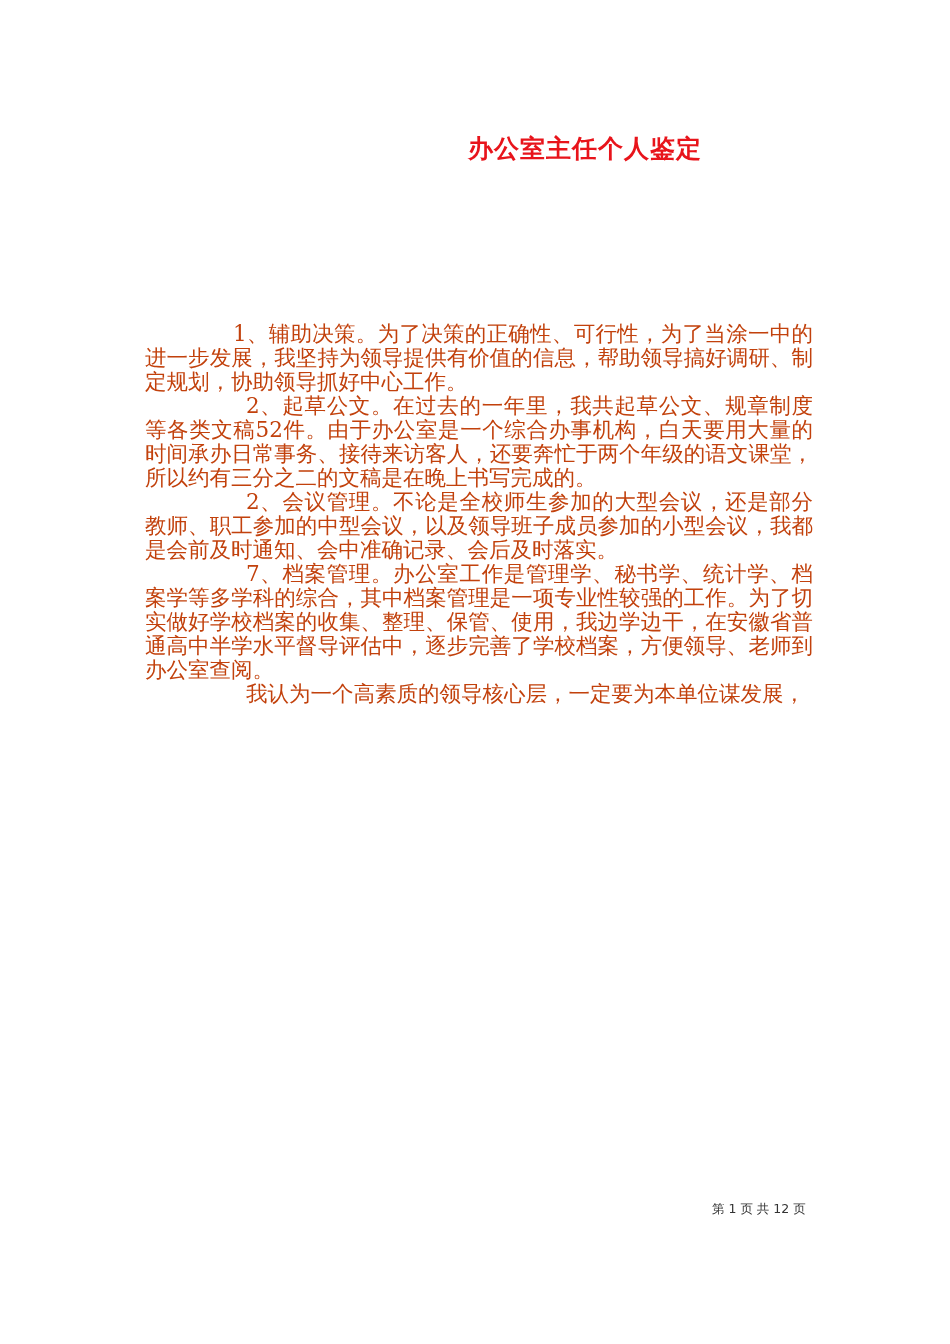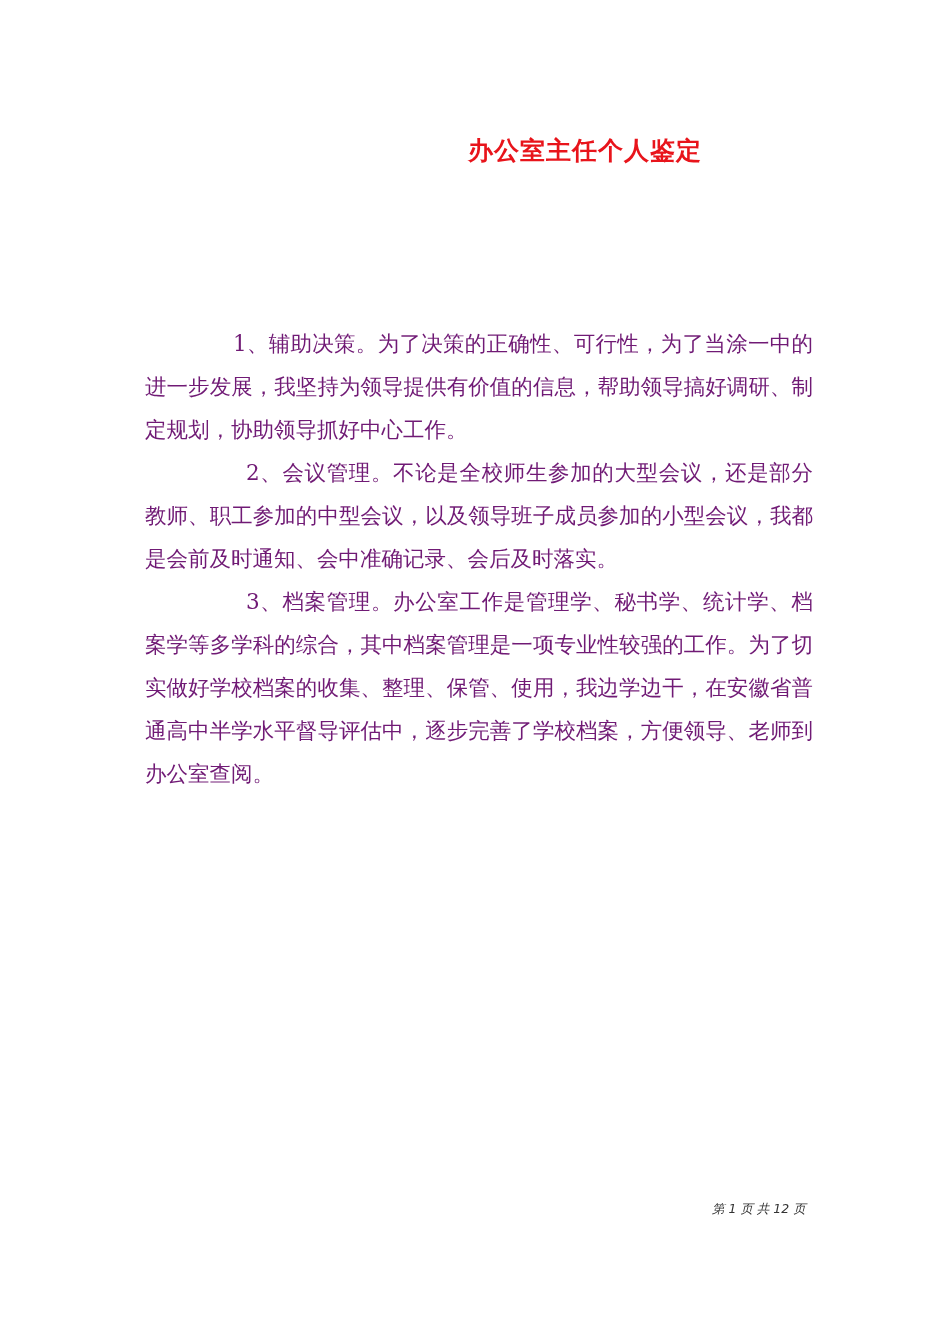--- a/index.html
+++ b/index.html
@@ -7,7 +7,7 @@
     .page { position: absolute; left: 0; top: 0; width: 950px; height: 1344px; background: #ffffff; }
     .title {
       position: absolute; left: 468px; top: 134px;
-      font-family: Liberation Serif, serif; font-weight: bold;
+      font-family: Liberation Mono, monospace; font-weight: bold;
       font-size: 25px; color: #e8141b; letter-spacing: 1px; line-height: 34px;
       white-space: nowrap;
     }

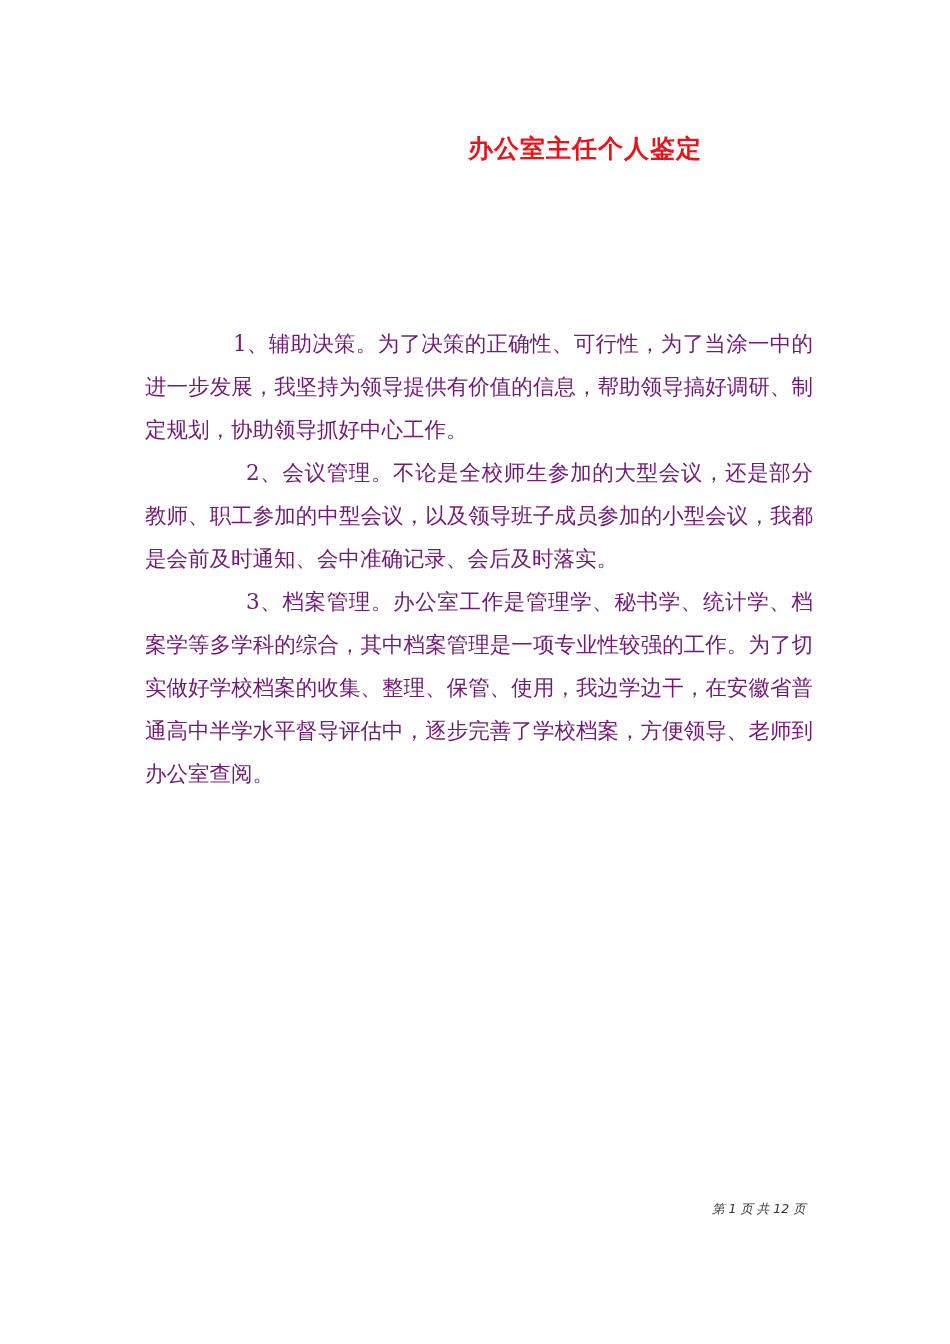--- a/index.html
+++ b/index.html
@@ -13,8 +13,8 @@
     }
     .body-text {
       position: absolute; left: 145px; top: 322px; width: 668px;
-      font-family: "DejaVu Serif", serif; font-size: 21.5px; color: #701a75;
-      line-height: 43px;
+      font-family: "DejaVu Serif", serif; font-size: 21.5px; color: #c2410c;
+      line-height: 24px;
     }
     .para { margin: 0; text-align: justify; text-align-last: left; }
     .para.indent { text-indent: 101px; }

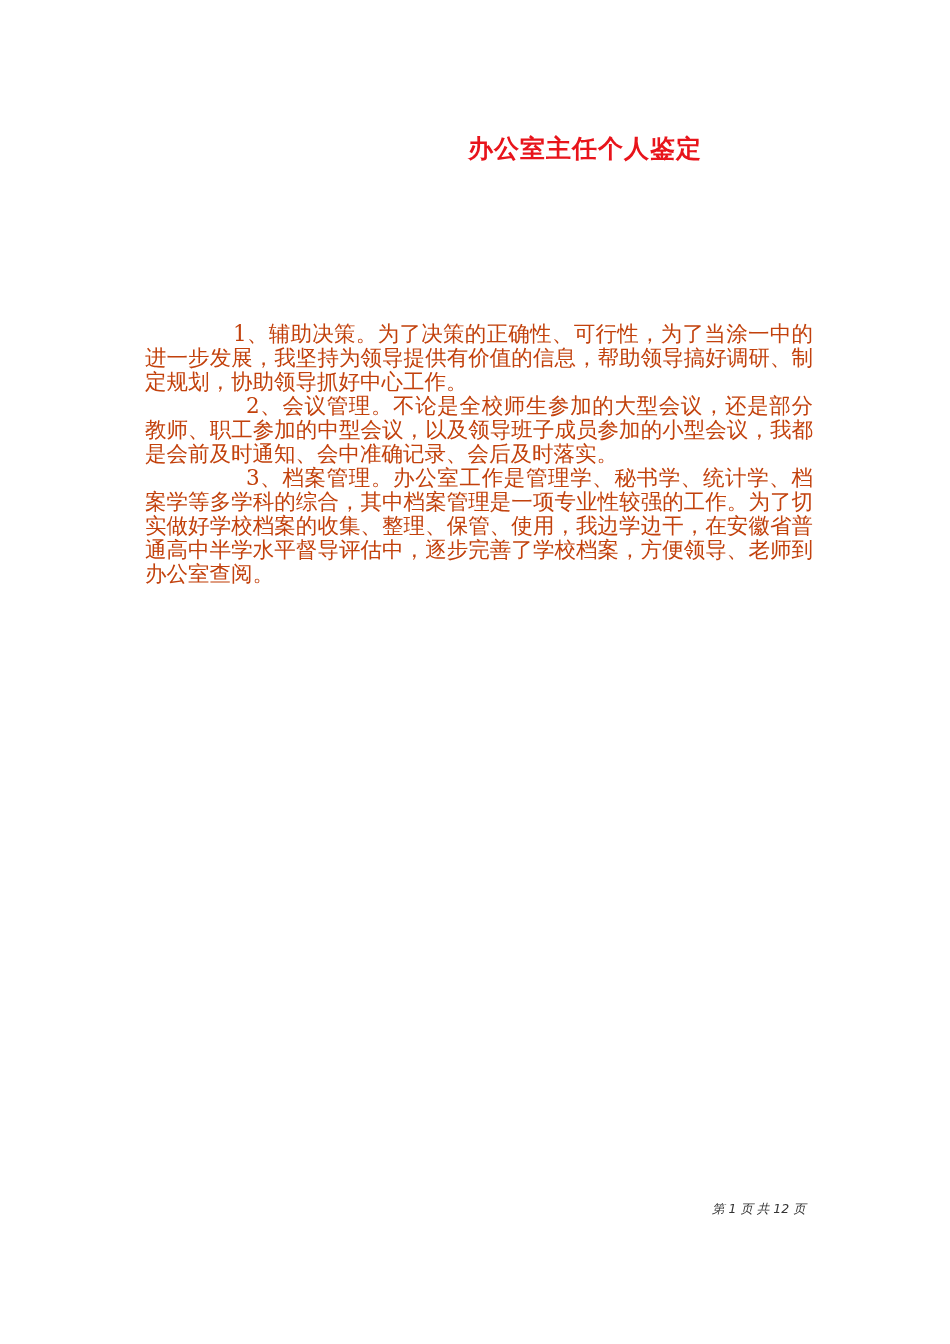--- a/index.html
+++ b/index.html
@@ -34,6 +34,7 @@
 
   <div class="body-text">
     <p class="para first">1、辅助决策。为了决策的正确性、可行性，为了当涂一中的进一步发展，我坚持为领导提供有价值的信息，帮助领导搞好调研、制定规划，协助领导抓好中心工作。</p>
+    <p class="para indent">2、起草公文。在过去的一年里，我共起草公文、规章制度等各类文稿52件。由于办公室是一个综合办事机构，白天要用大量的时间承办日常事务、接待来访客人，还要奔忙于两个年级的语文课堂，所以约有三分之二的文稿是在晚上书写完成的。</p>
     <p class="para indent">2、会议管理。不论是全校师生参加的大型会议，还是部分教师、职工参加的中型会议，以及领导班子成员参加的小型会议，我都是会前及时通知、会中准确记录、会后及时落实。</p>
     <p class="para indent">3、档案管理。办公室工作是管理学、秘书学、统计学、档案学等多学科的综合，其中档案管理是一项专业性较强的工作。为了切实做好学校档案的收集、整理、保管、使用，我边学边干，在安徽省普通高中半学水平督导评估中，逐步完善了学校档案，方便领导、老师到办公室查阅。</p>
   </div>

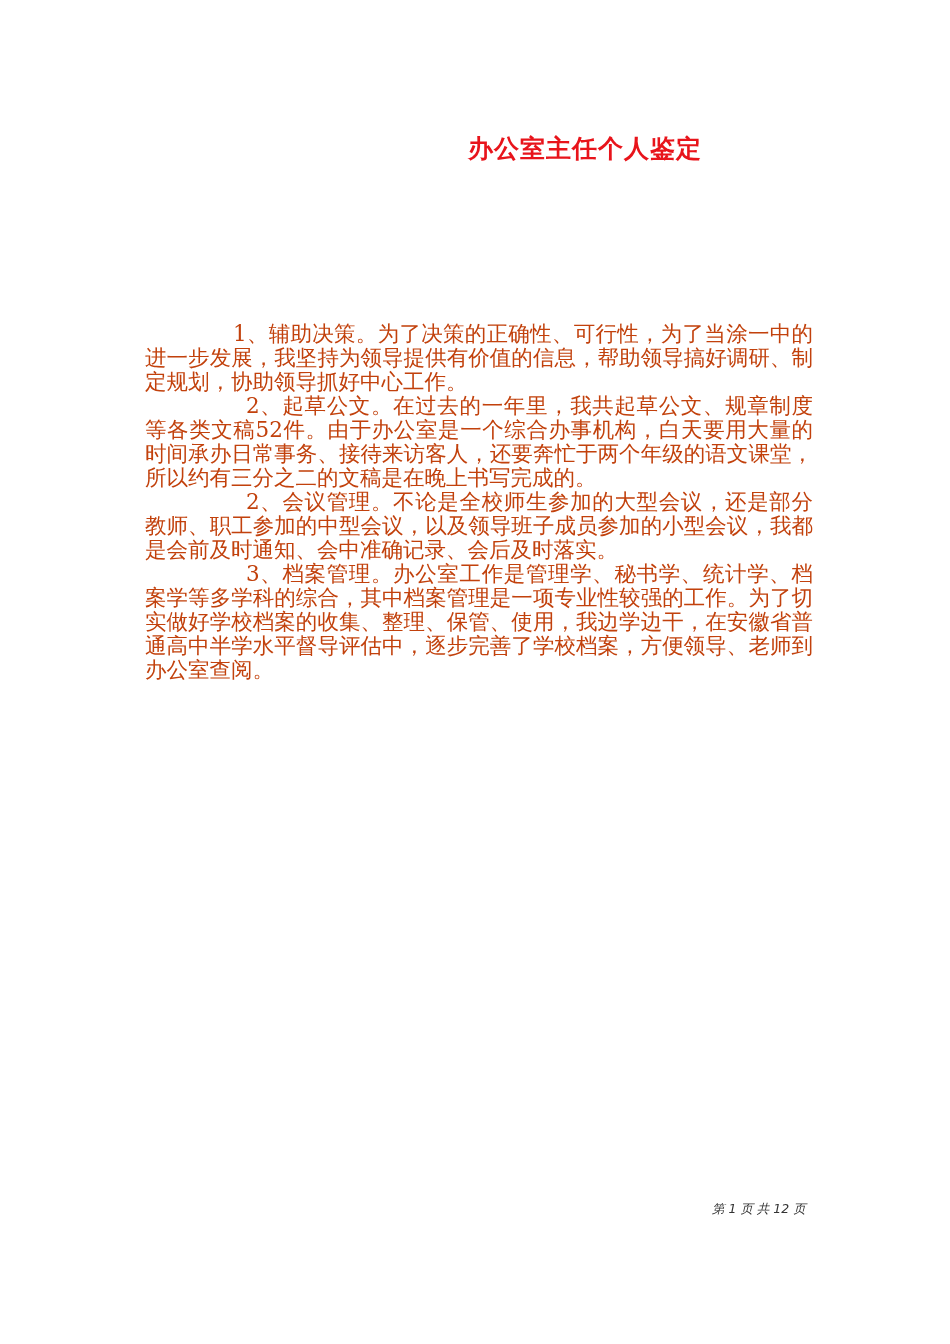--- a/index.html
+++ b/index.html
@@ -36,7 +36,7 @@
     <p class="para first">1、辅助决策。为了决策的正确性、可行性，为了当涂一中的进一步发展，我坚持为领导提供有价值的信息，帮助领导搞好调研、制定规划，协助领导抓好中心工作。</p>
     <p class="para indent">2、起草公文。在过去的一年里，我共起草公文、规章制度等各类文稿52件。由于办公室是一个综合办事机构，白天要用大量的时间承办日常事务、接待来访客人，还要奔忙于两个年级的语文课堂，所以约有三分之二的文稿是在晚上书写完成的。</p>
     <p class="para indent">2、会议管理。不论是全校师生参加的大型会议，还是部分教师、职工参加的中型会议，以及领导班子成员参加的小型会议，我都是会前及时通知、会中准确记录、会后及时落实。</p>
-    <p class="para indent">3、档案管理。办公室工作是管理学、秘书学、统计学、档案学等多学科的综合，其中档案管理是一项专业性较强的工作。为了切实做好学校档案的收集、整理、保管、使用，我边学边干，在安徽省普通高中半学水平督导评估中，逐步完善了学校档案，方便领导、老师到办公室查阅。</p>
+    <p class="para indent">7、档案管理。办公室工作是管理学、秘书学、统计学、档案学等多学科的综合，其中档案管理是一项专业性较强的工作。为了切实做好学校档案的收集、整理、保管、使用，我边学边干，在安徽省普通高中半学水平督导评估中，逐步完善了学校档案，方便领导、老师到办公室查阅。</p>
   </div>
 
   <div class="footer">第 1 页 共 12 页</div>

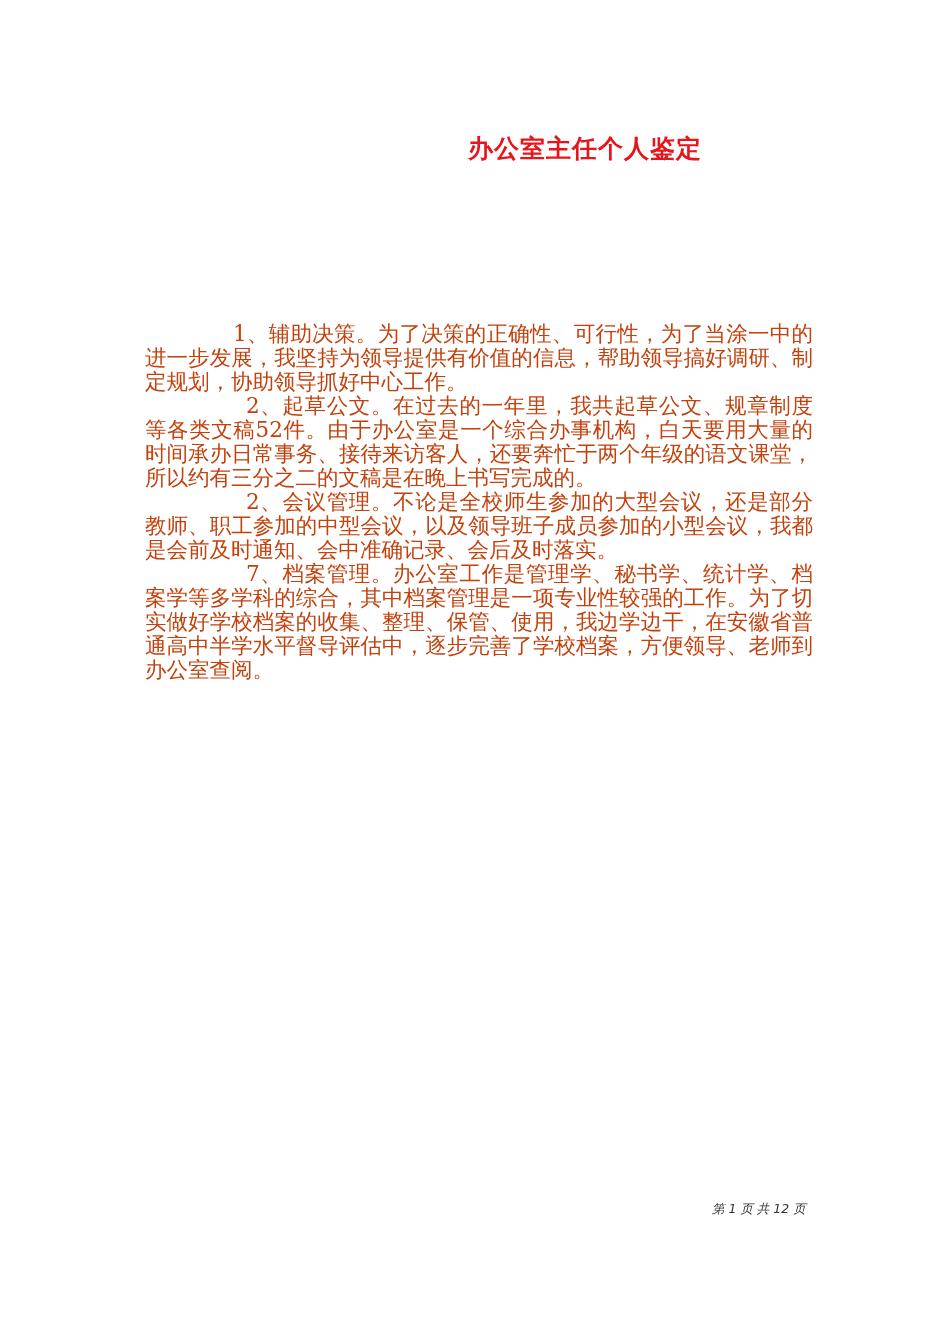--- a/index.html
+++ b/index.html
@@ -37,6 +37,7 @@
     <p class="para indent">2、起草公文。在过去的一年里，我共起草公文、规章制度等各类文稿52件。由于办公室是一个综合办事机构，白天要用大量的时间承办日常事务、接待来访客人，还要奔忙于两个年级的语文课堂，所以约有三分之二的文稿是在晚上书写完成的。</p>
     <p class="para indent">2、会议管理。不论是全校师生参加的大型会议，还是部分教师、职工参加的中型会议，以及领导班子成员参加的小型会议，我都是会前及时通知、会中准确记录、会后及时落实。</p>
     <p class="para indent">7、档案管理。办公室工作是管理学、秘书学、统计学、档案学等多学科的综合，其中档案管理是一项专业性较强的工作。为了切实做好学校档案的收集、整理、保管、使用，我边学边干，在安徽省普通高中半学水平督导评估中，逐步完善了学校档案，方便领导、老师到办公室查阅。</p>
+    <p class="para indent">我认为一个高素质的领导核心层，一定要为本单位谋发展，</p>
   </div>
 
   <div class="footer">第 1 页 共 12 页</div>

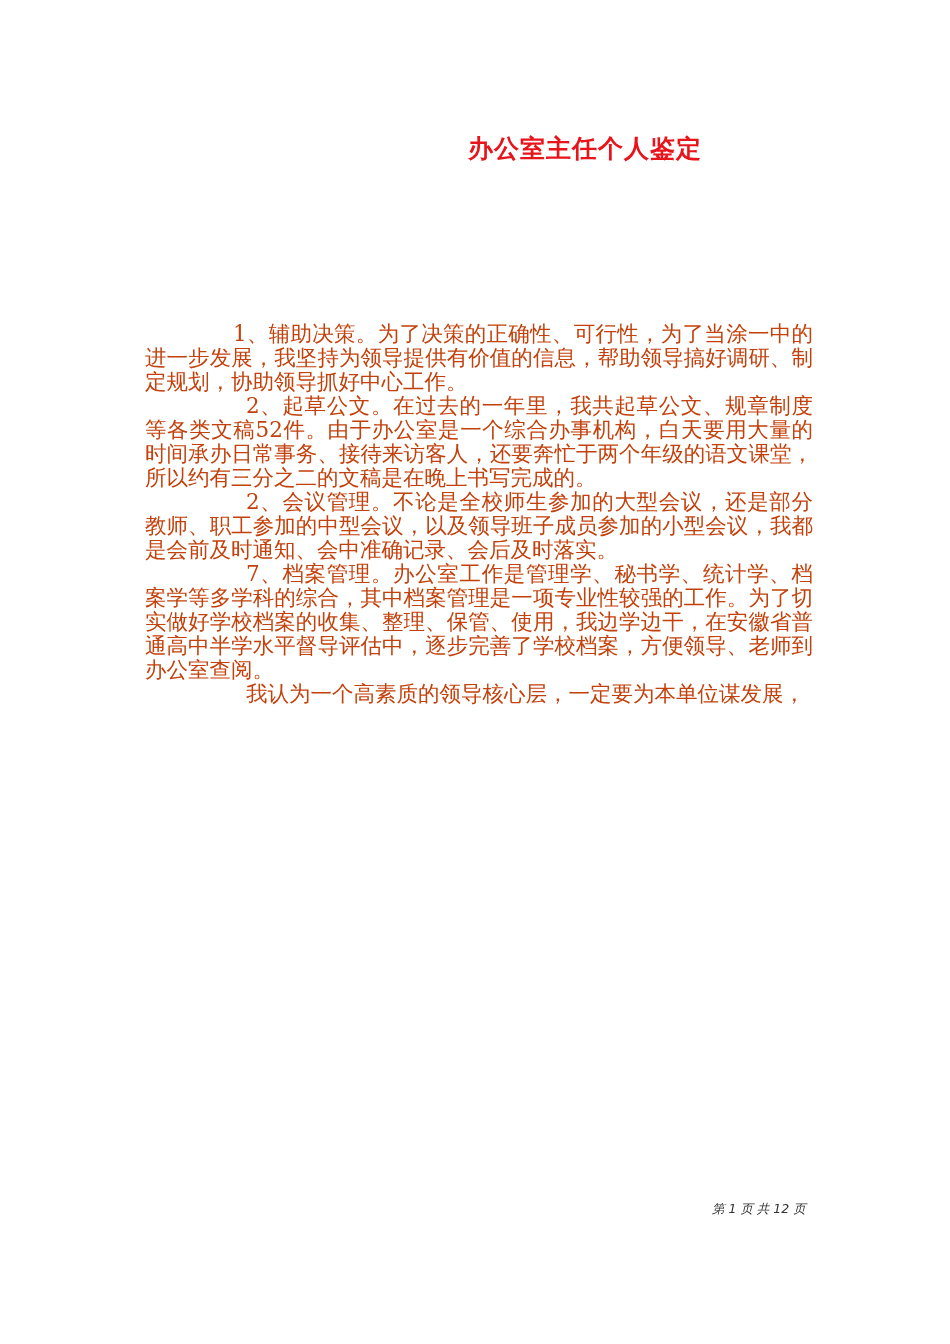--- a/index.html
+++ b/index.html
@@ -23,7 +23,6 @@
       position: absolute; left: 712px; top: 1201px;
       font-family: "DejaVu Sans", sans-serif; font-size: 12.5px; color: #333333;
       white-space: nowrap;
-      font-style: italic;
     }
   </style>
 </head>

